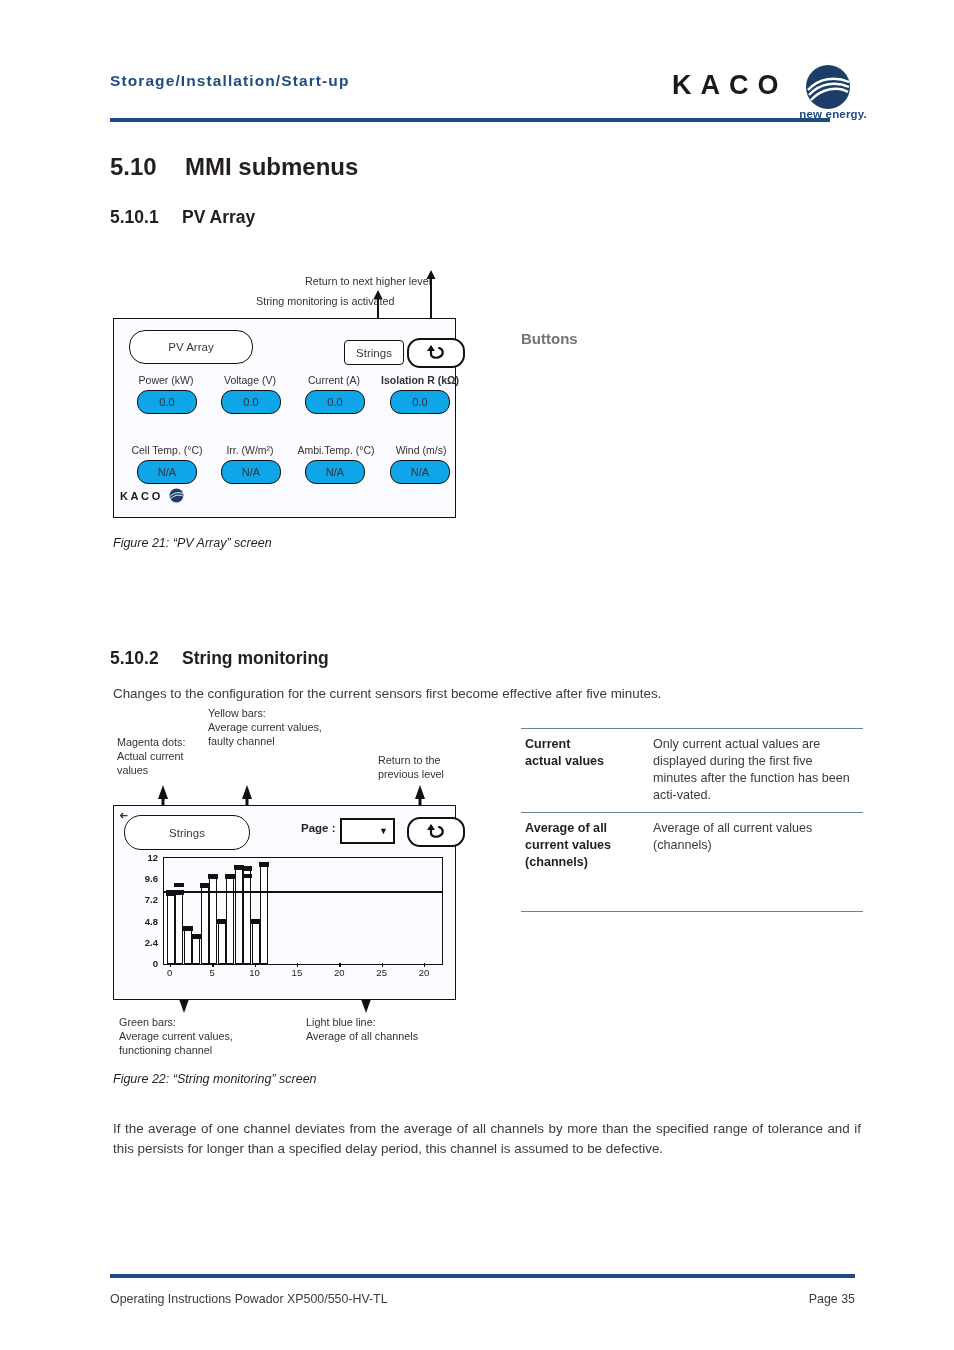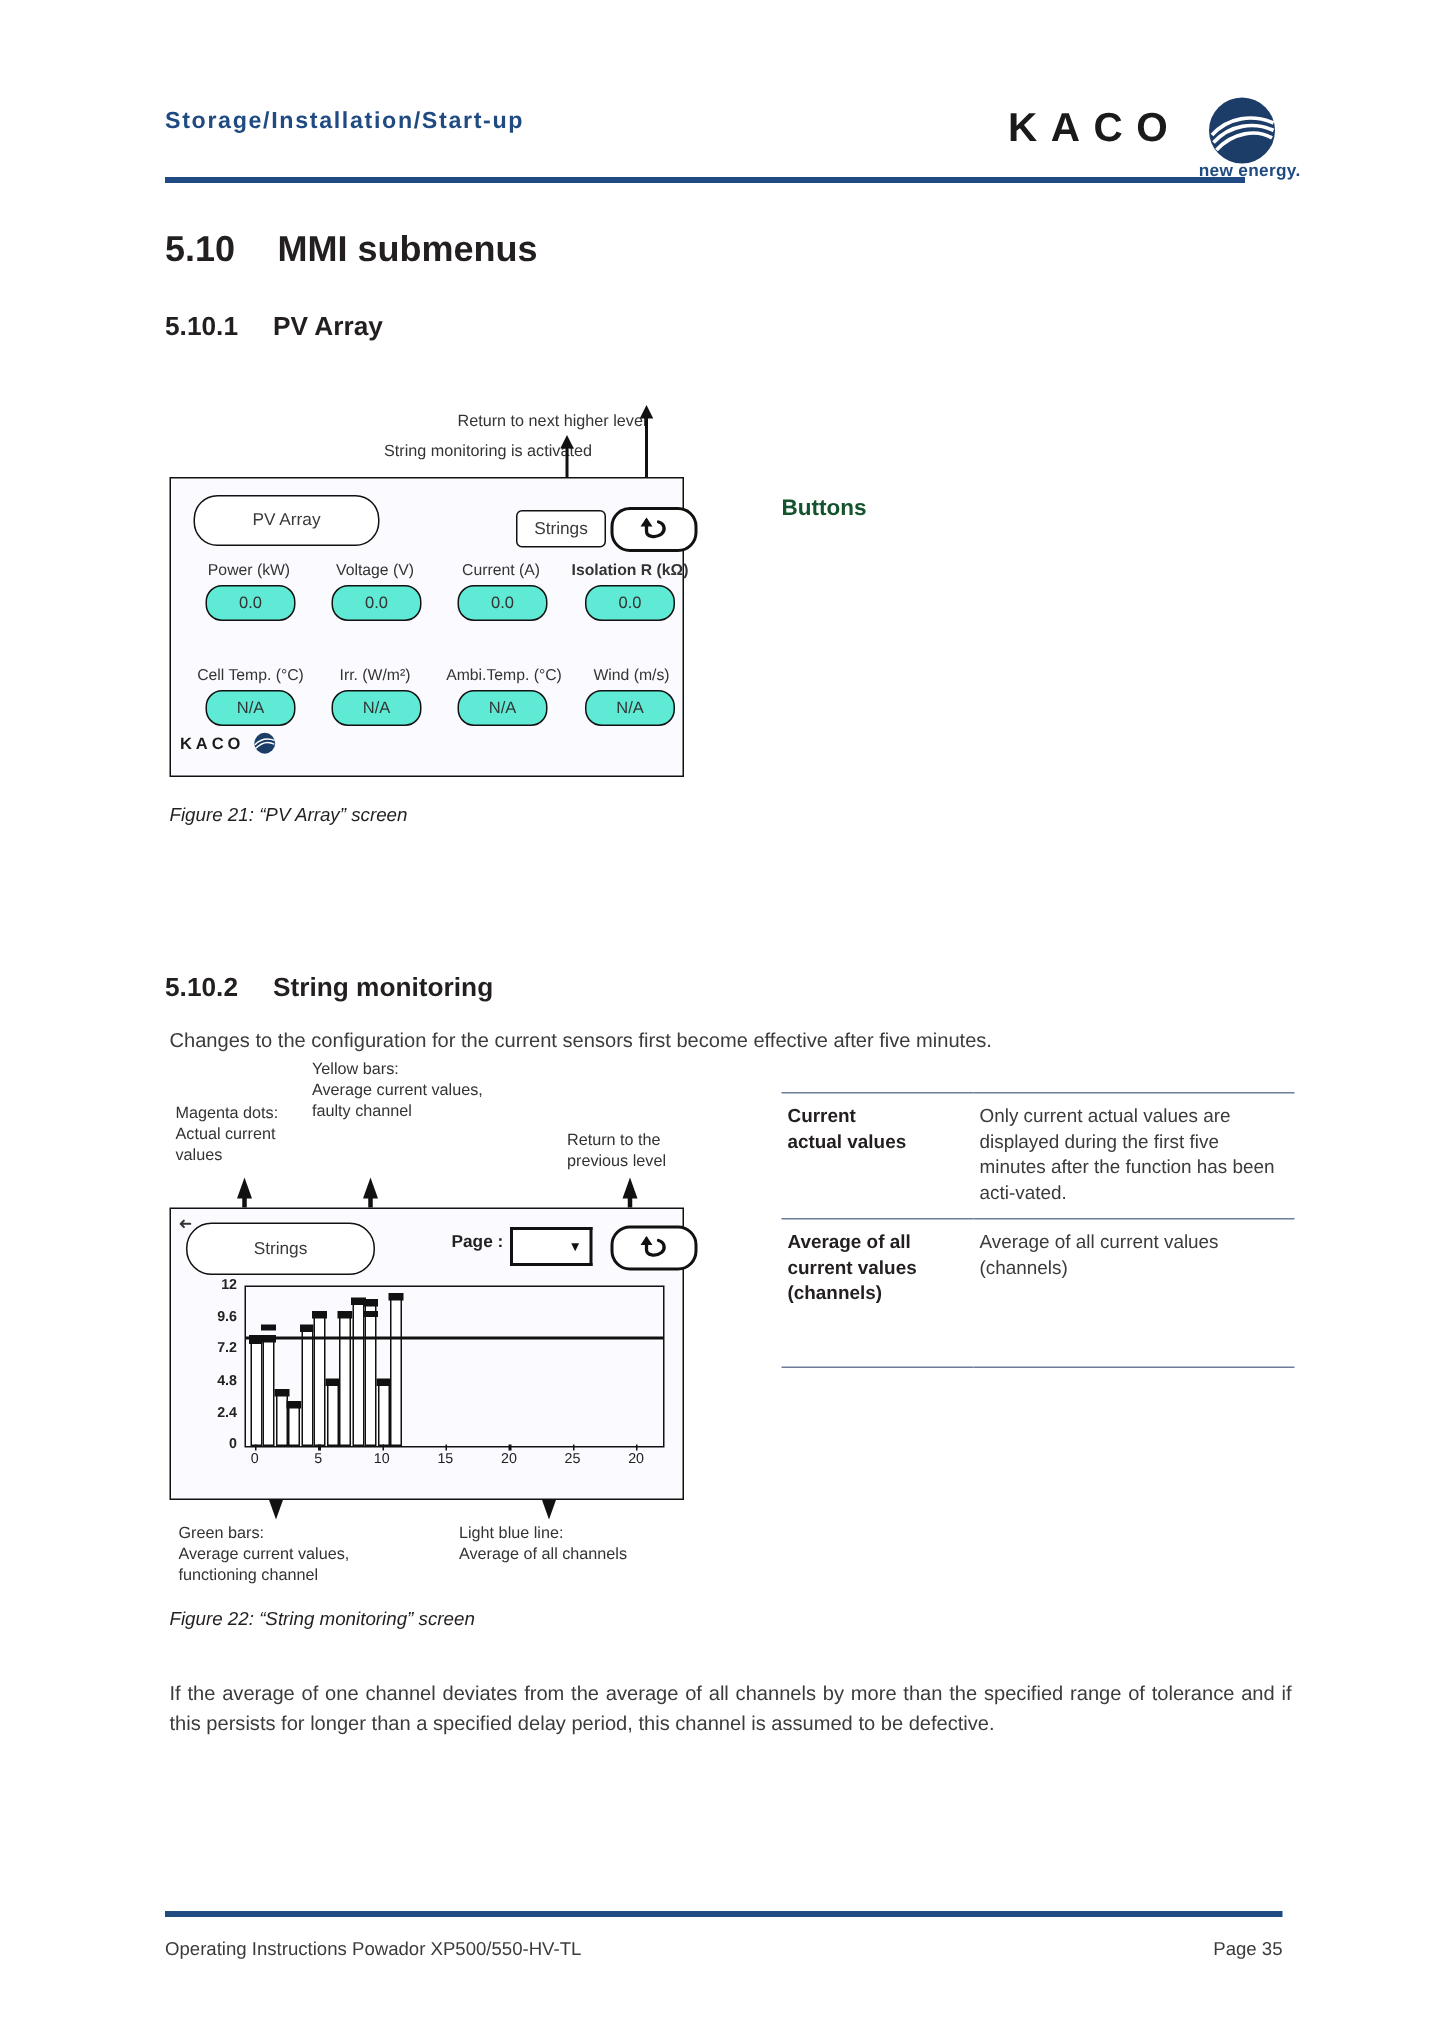--- a/index.html
+++ b/index.html
@@ -81,7 +81,7 @@
 
   
   .tbl{position:absolute;}
-  .tbl-title{font-size:15px;font-weight:bold;color:#14532d;margin-bottom:6px;}
+  .tbl-title{font-size:15px;font-weight:bold;color:#737373;margin-bottom:6px;}
   table{border-collapse:collapse;width:100%;}
   td,th{text-align:left;vertical-align:top;padding:7px 4px 8px 4px;font-size:12.6px;color:#3b3b3b;line-height:1.35;}
   th{font-weight:bold;font-size:14px;color:#231f20;padding-bottom:7px;}

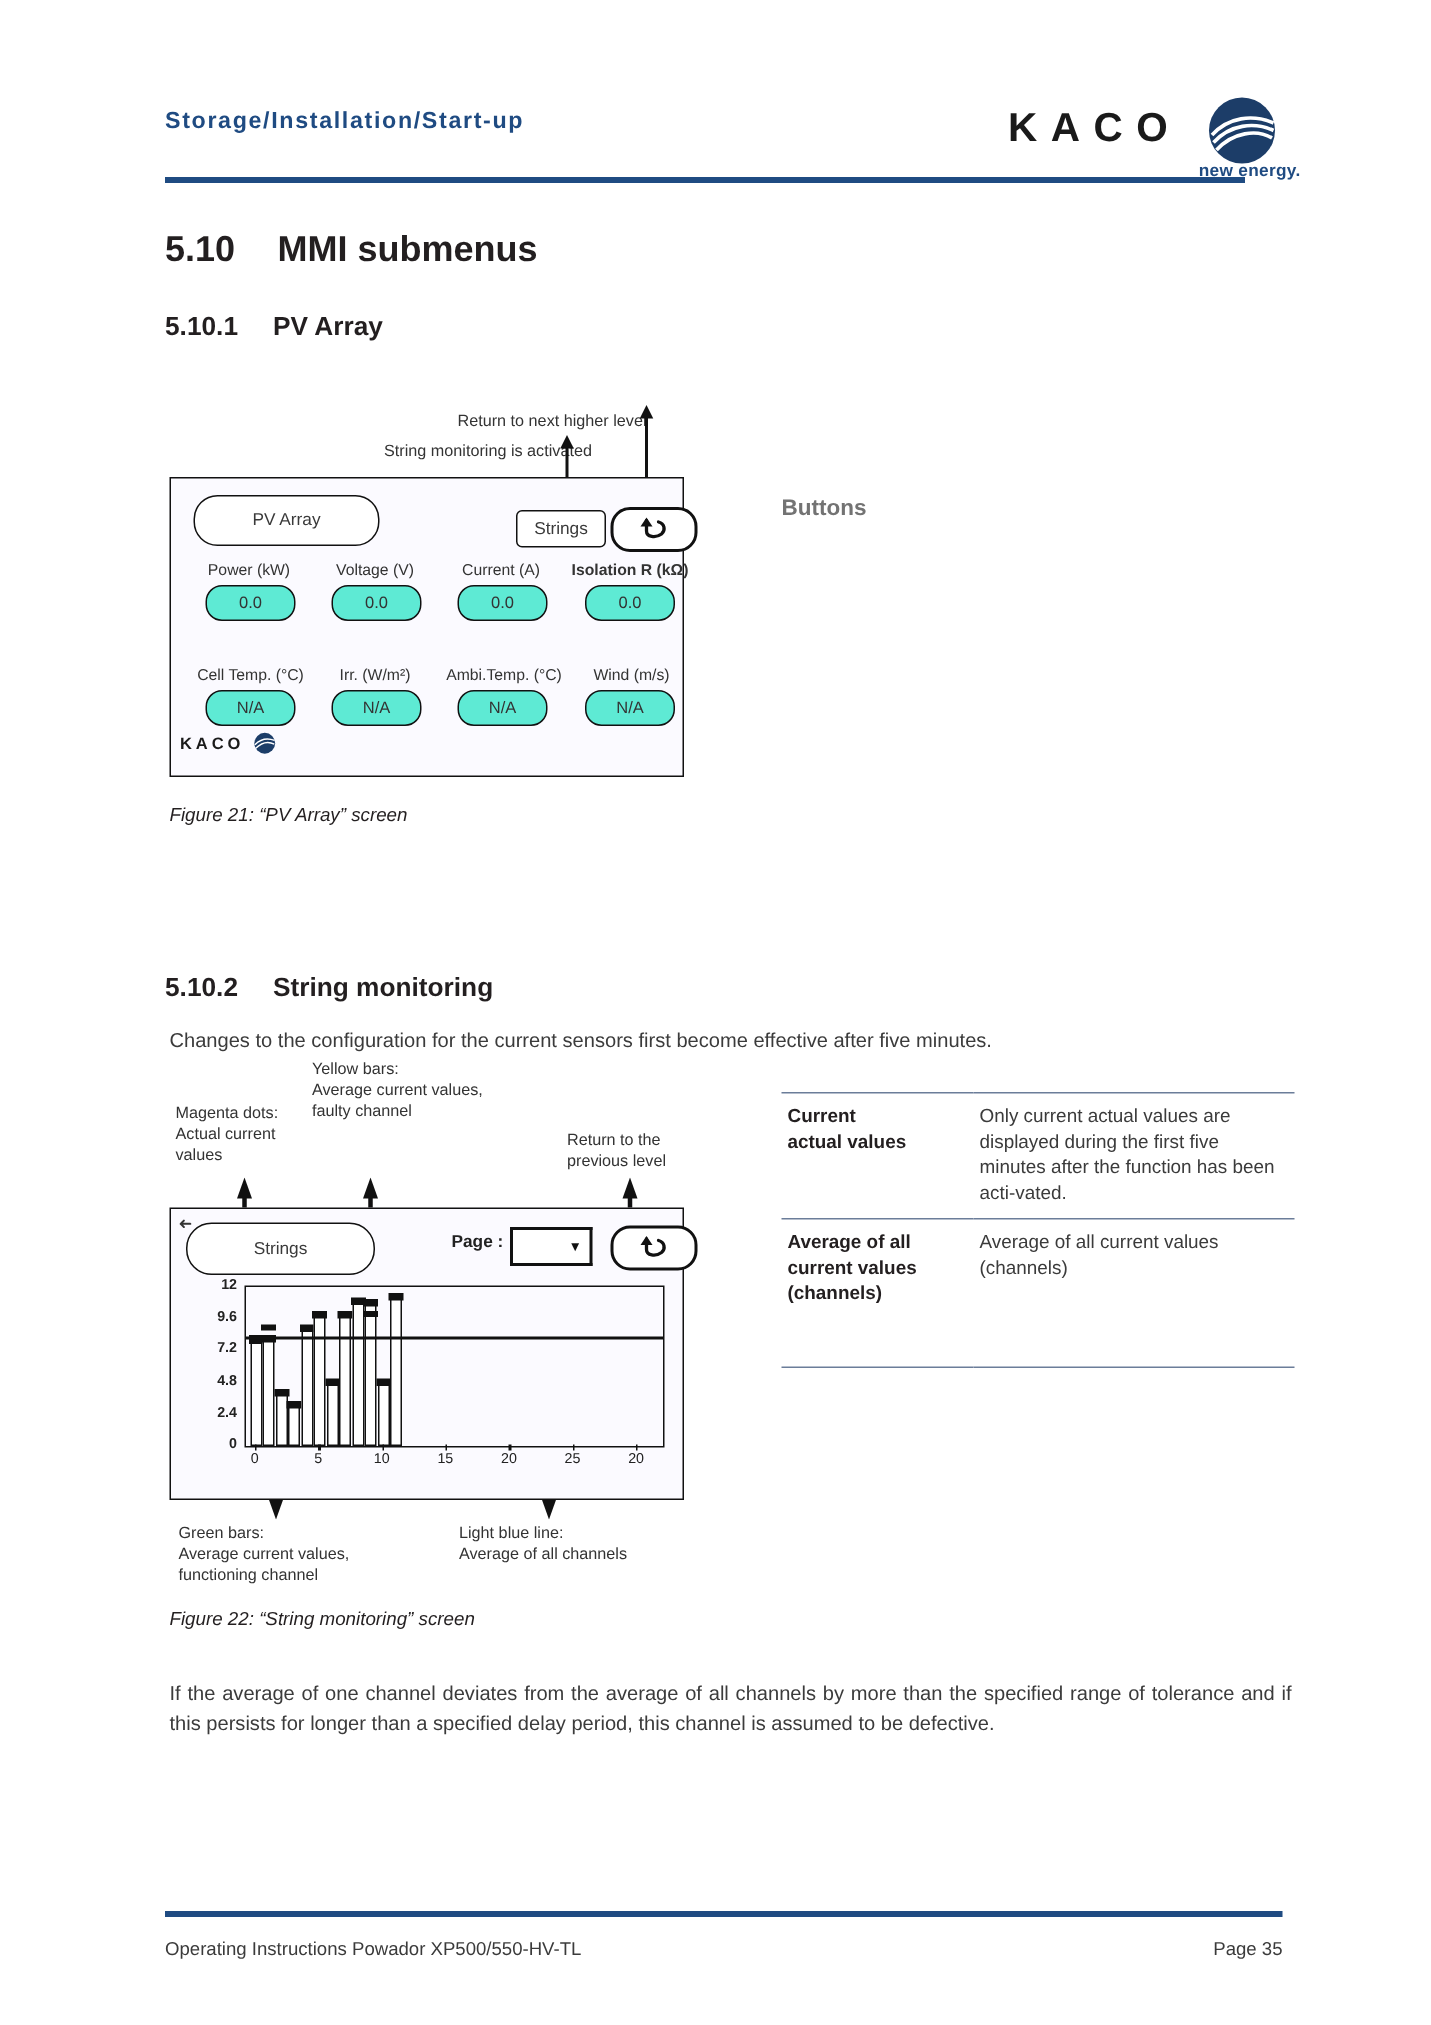--- a/index.html
+++ b/index.html
@@ -65,7 +65,7 @@
 
   .f21-lbl{position:absolute;font-size:10.5px;color:#333;text-align:center;white-space:nowrap;}
   .f21-val{
-    position:absolute;border:1.8px solid #111;border-radius:11px;background:#5eead4;
+    position:absolute;border:1.8px solid #111;border-radius:11px;background:#0ea5e9;
     height:22px;display:flex;align-items:center;justify-content:center;
     font-size:11px;color:#333;
   }

